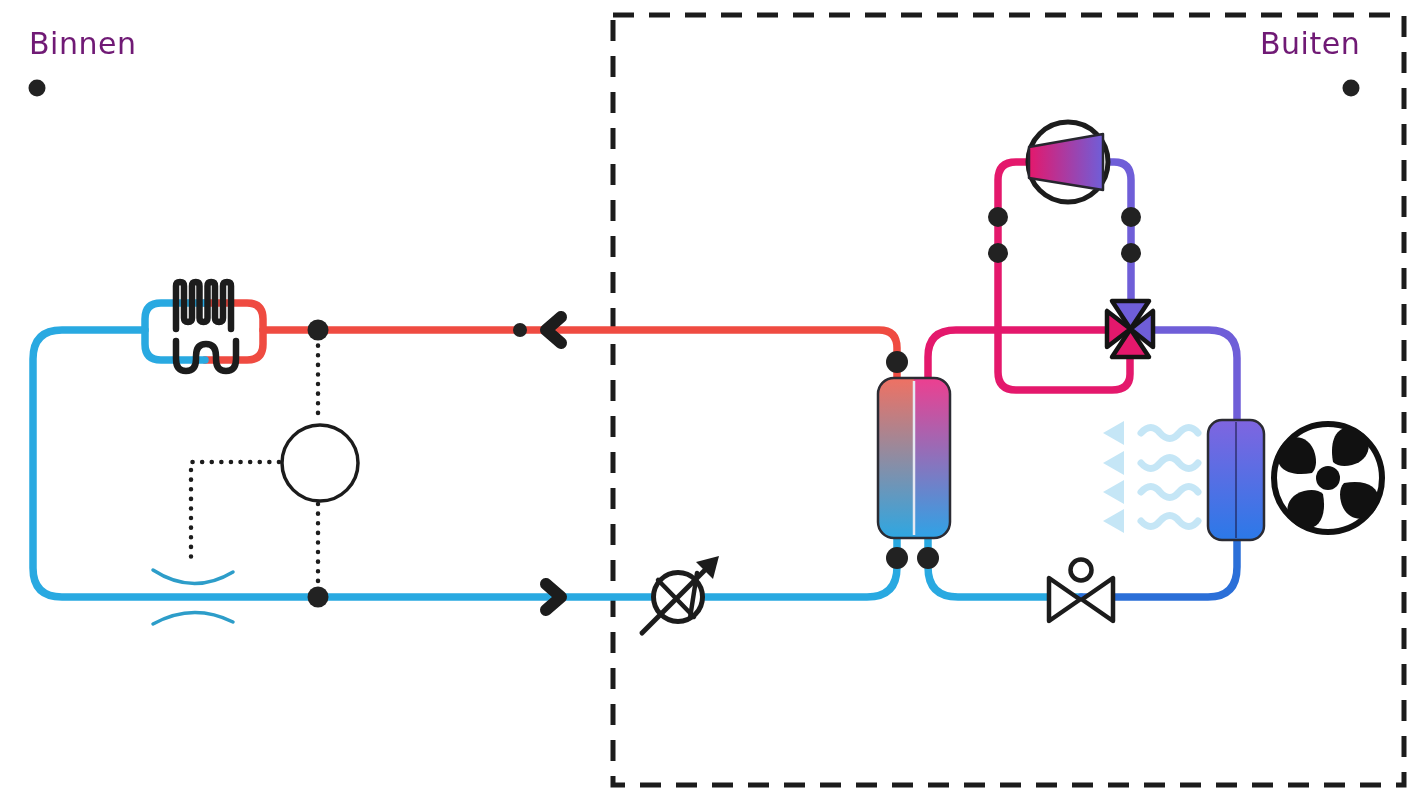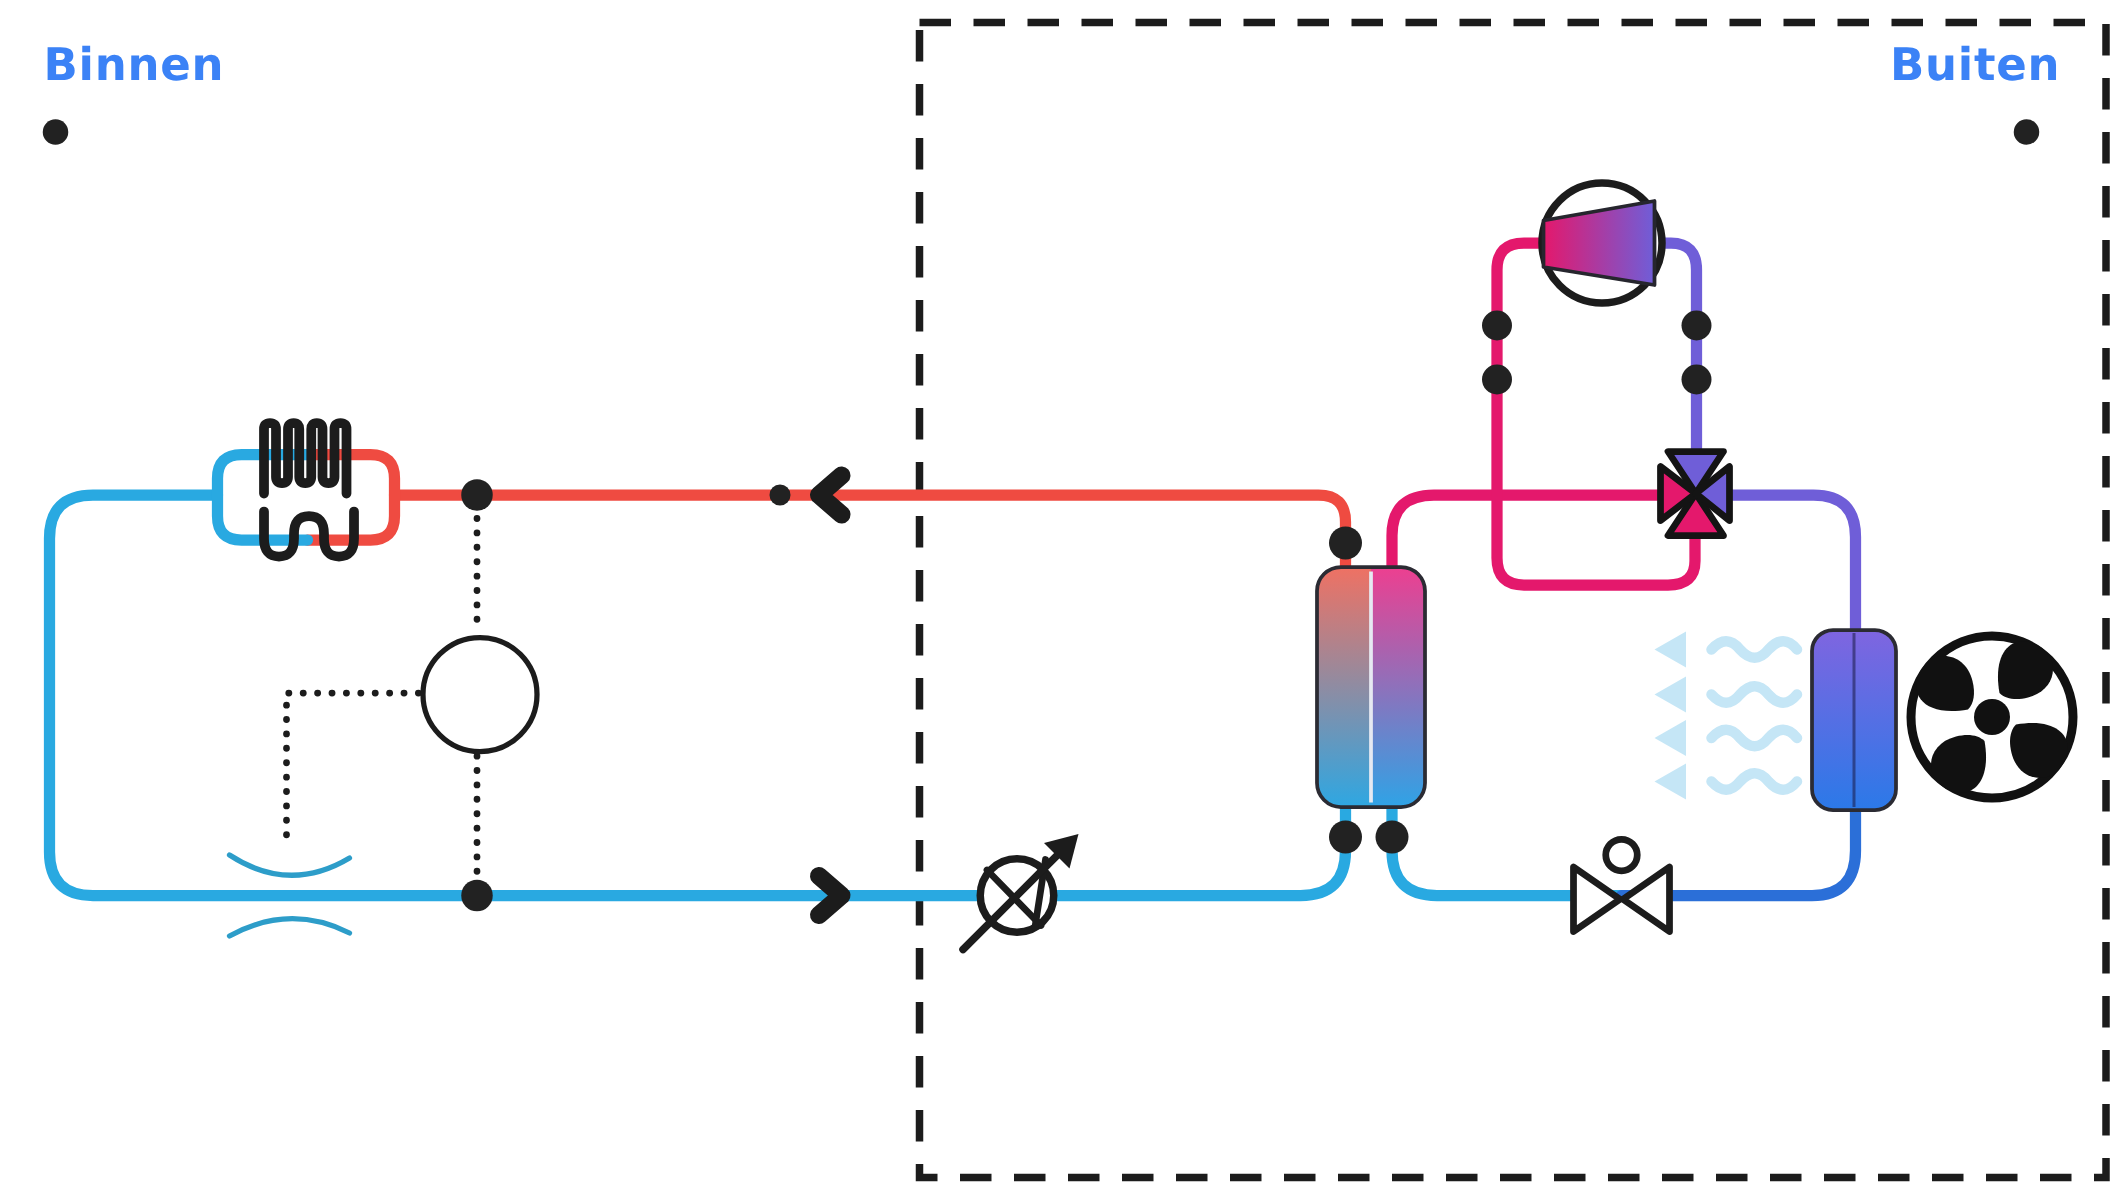--- a/index.html
+++ b/index.html
@@ -8,7 +8,7 @@
     font-family:"DejaVu Sans","Liberation Sans",sans-serif; overflow:hidden;
   }
   .region-label {
-    position:absolute; font-size:30px; font-weight:bold; color:#3b82f6; letter-spacing:0.5px;
+    position:absolute; font-size:30px; font-weight:normal; color:#701a75; letter-spacing:0.5px;
   }
   #label-inside  { left:29px;  top:26px; }
   #label-outside { left:1260px; top:26px; }

